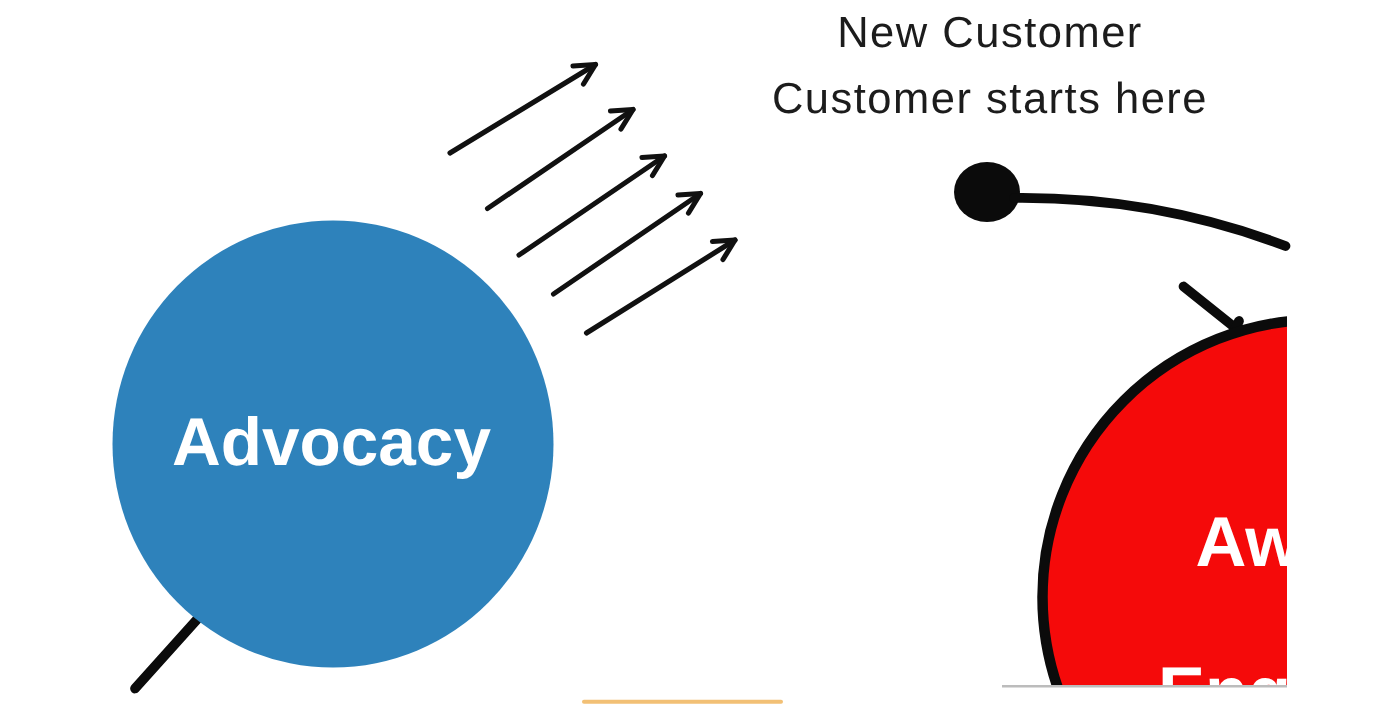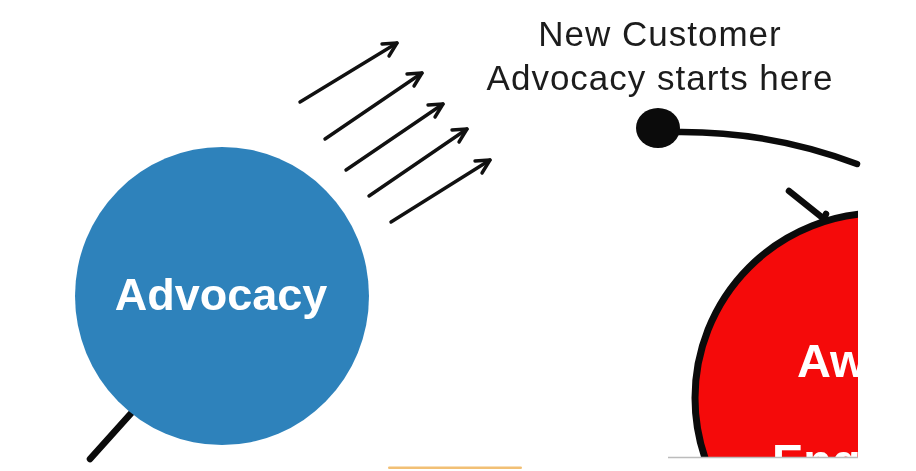--- a/index.html
+++ b/index.html
@@ -24,11 +24,11 @@
   .heading {
     position: absolute;
     left: 440px;
-    top: 12px;
+    top: 0px;
     width: 440px;
     text-align: center;
     color: #1c1c1c;
-    font-size: 35px;
+    font-size: 29px;
     line-height: 44px;
     letter-spacing: 1px;
     font-weight: 400;

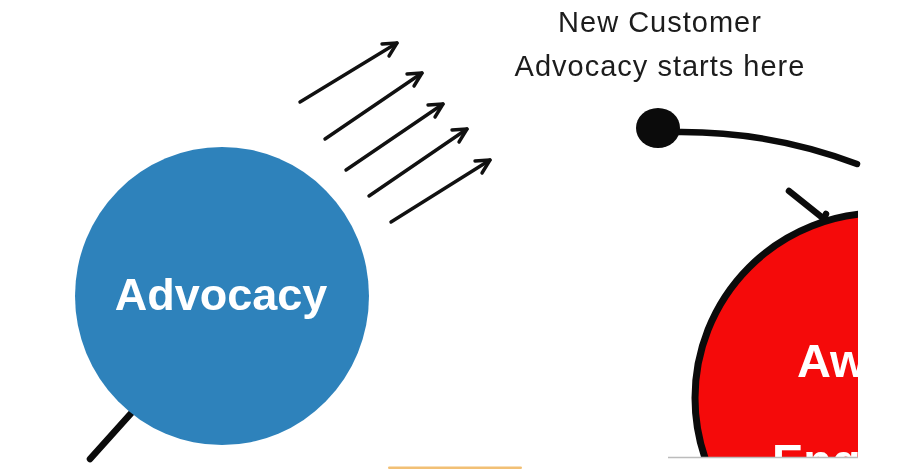--- a/index.html
+++ b/index.html
@@ -102,7 +102,7 @@
 
   <div class="heading">
     <span>New Customer</span>
-    <span>Advocacy starts here</span>
+    <span>Customer starts here</span>
   </div>
 
 </div>

